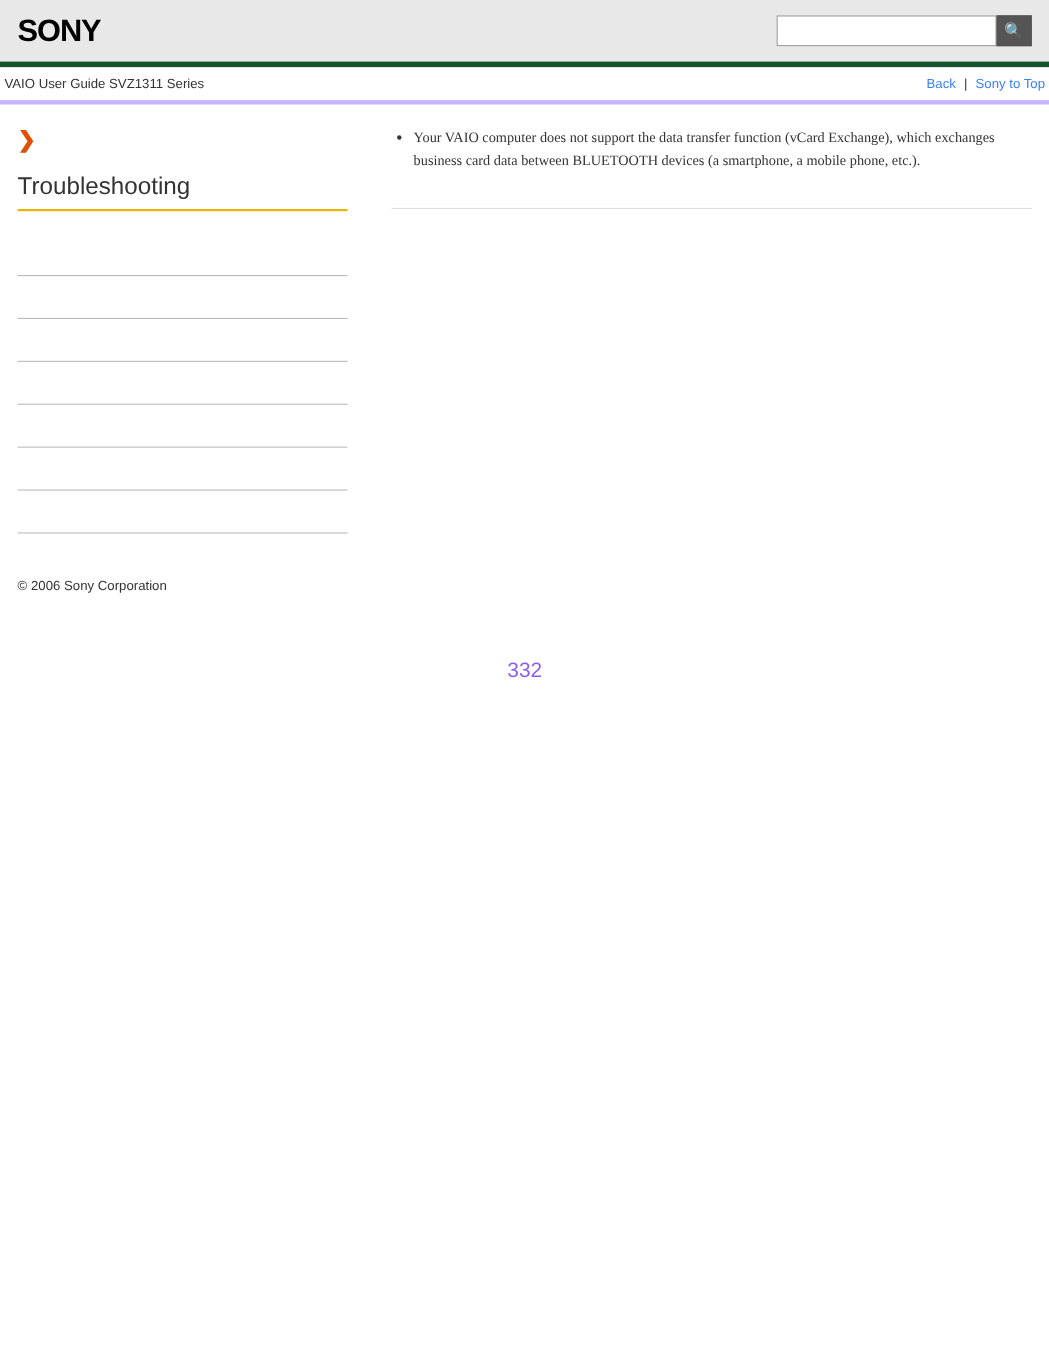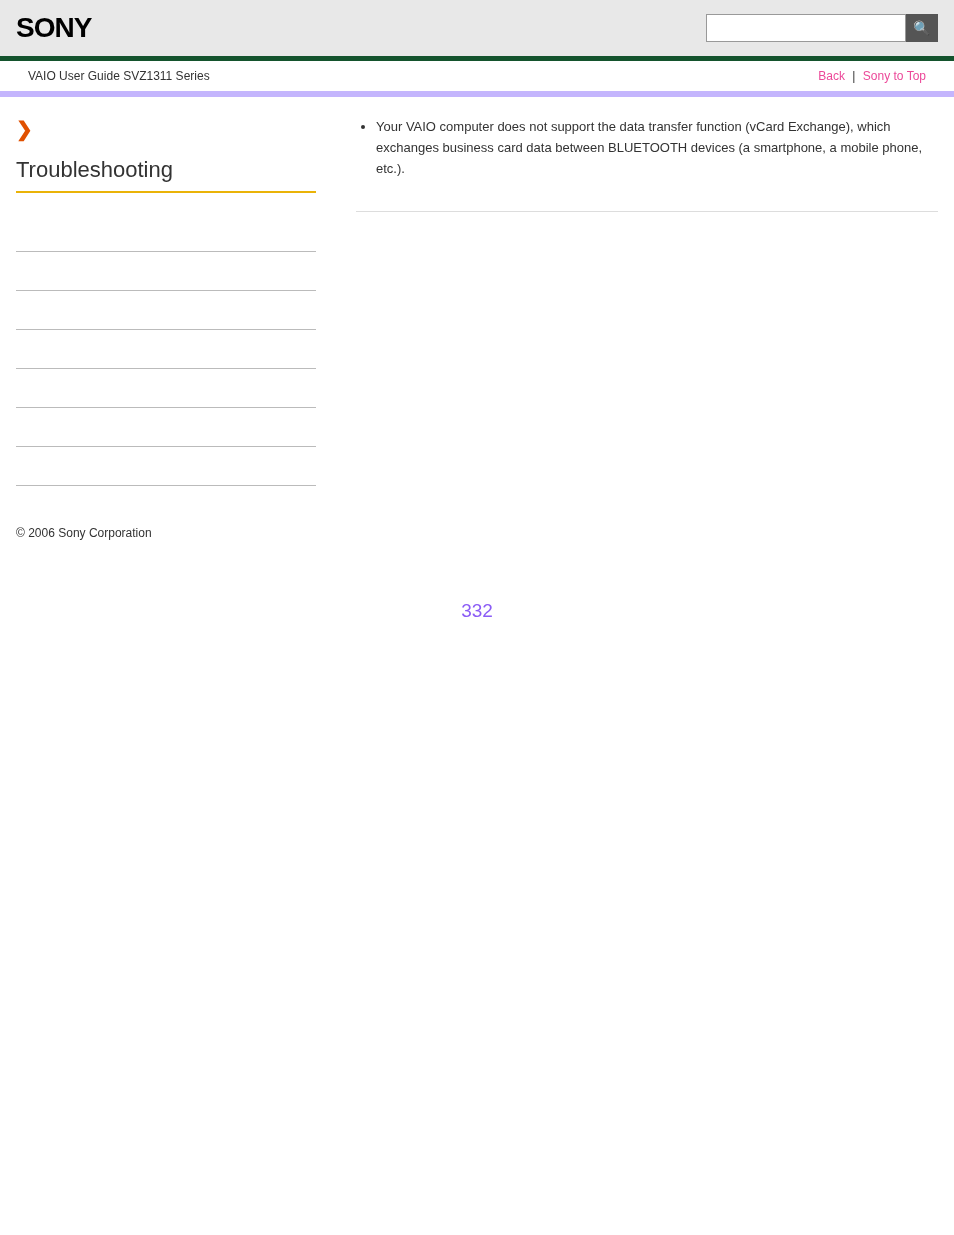--- a/index.html
+++ b/index.html
@@ -64,11 +64,11 @@
 
     
     .nav-bar {
-      padding: 8px 28px;
+      padding: 8px 4px;
       display: flex;
       justify-content: space-between;
       align-items: flex-start;
-      border-bottom: 6px solid #c4b5fd;
+      border-bottom: 4px solid #c4b5fd;
     }
 
     .breadcrumb-text {

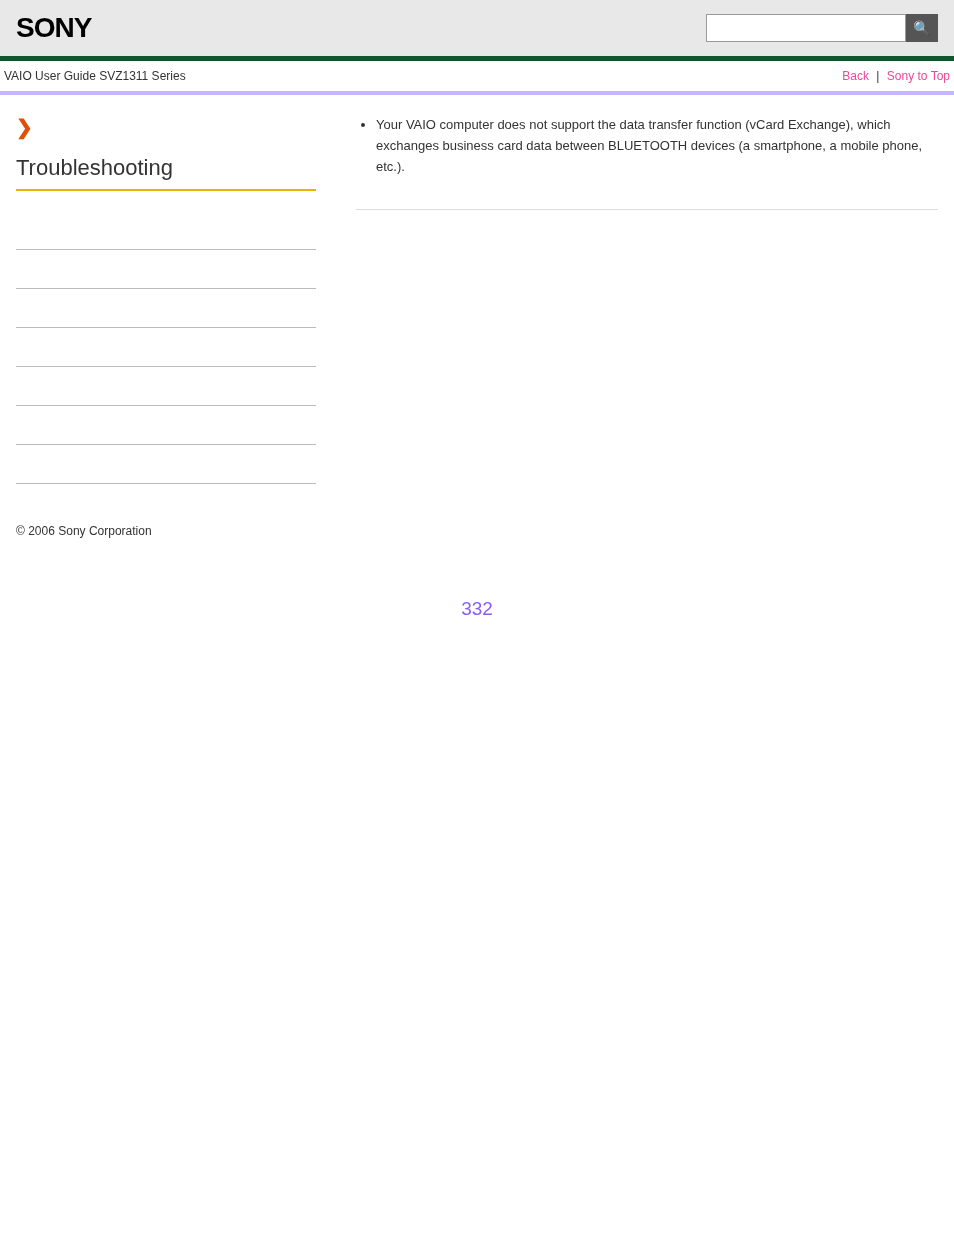--- a/index.html
+++ b/index.html
@@ -81,7 +81,7 @@
     }
 
     .nav-links a {
-      color: #ec4899;
+      color: #3b82f6;
       text-decoration: none;
     }
 

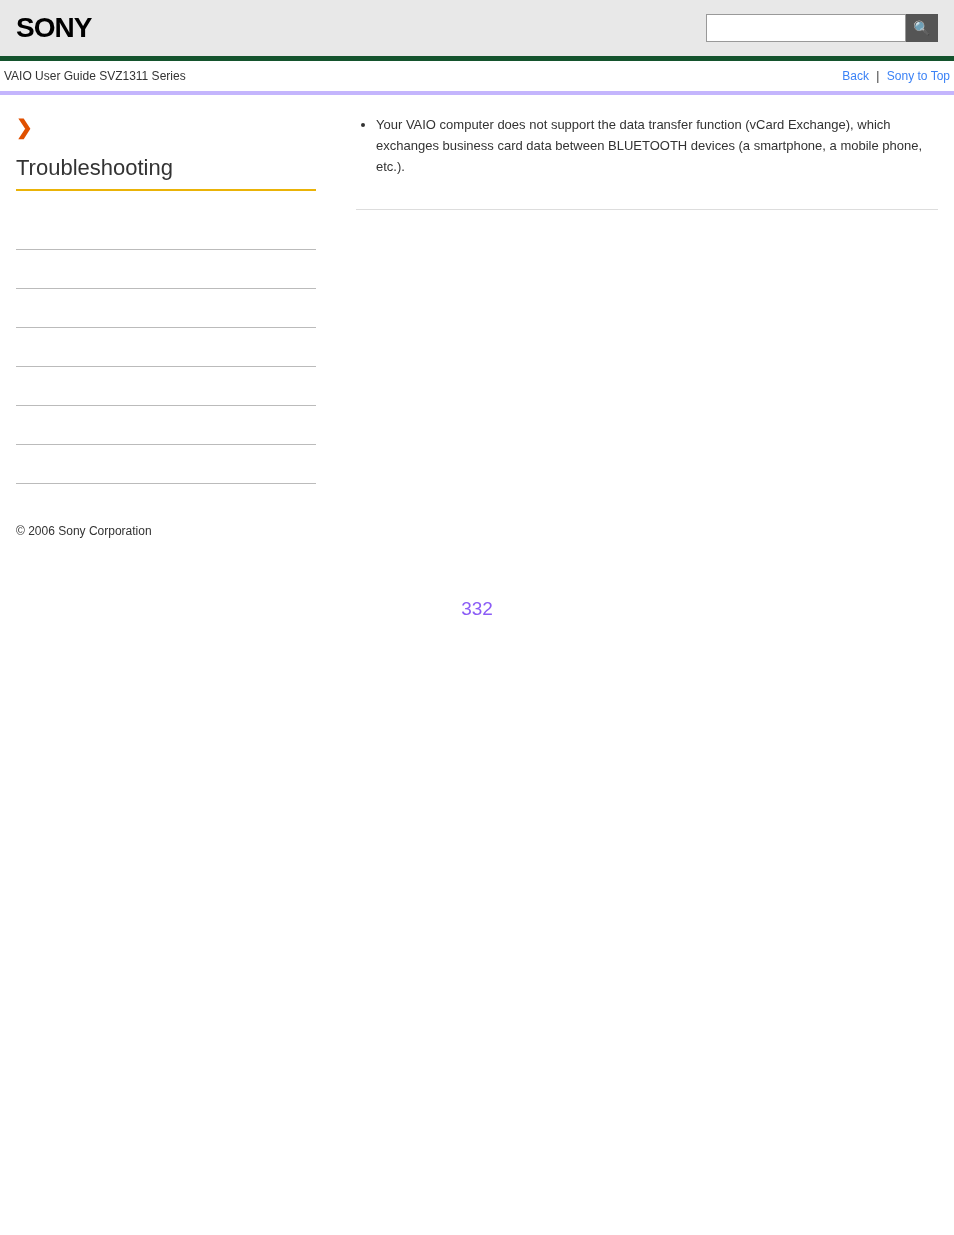--- a/index.html
+++ b/index.html
@@ -148,6 +148,7 @@
       list-style: disc;
       padding-left: 20px;
       margin-bottom: 32px;
+      font-family: Liberation Serif, serif;
     }
 
     .content-list li {

